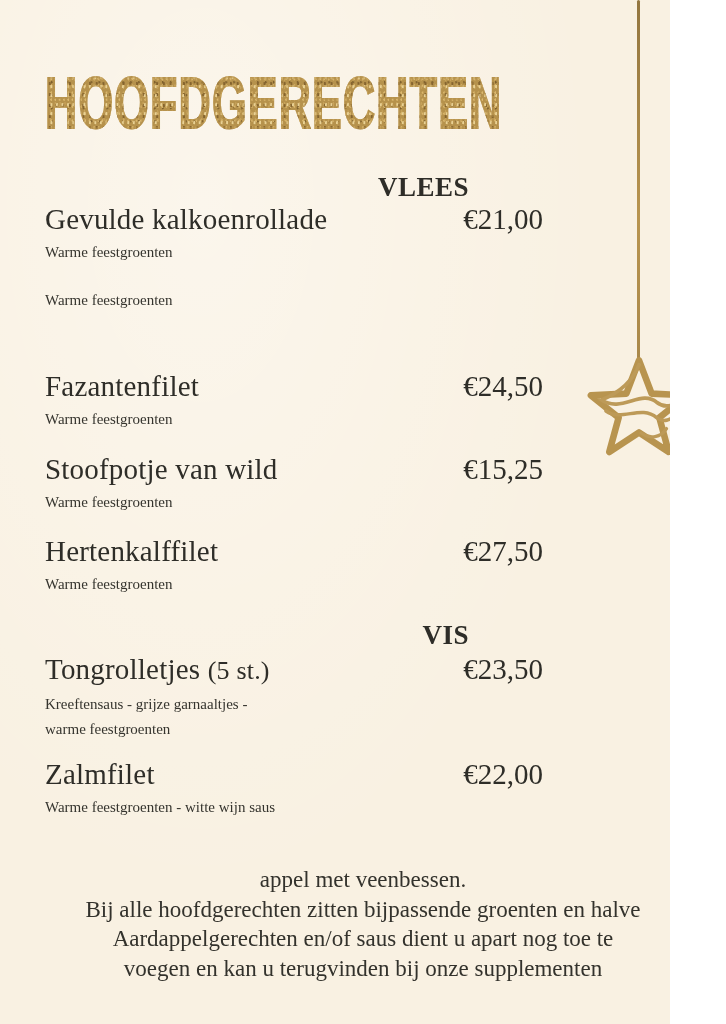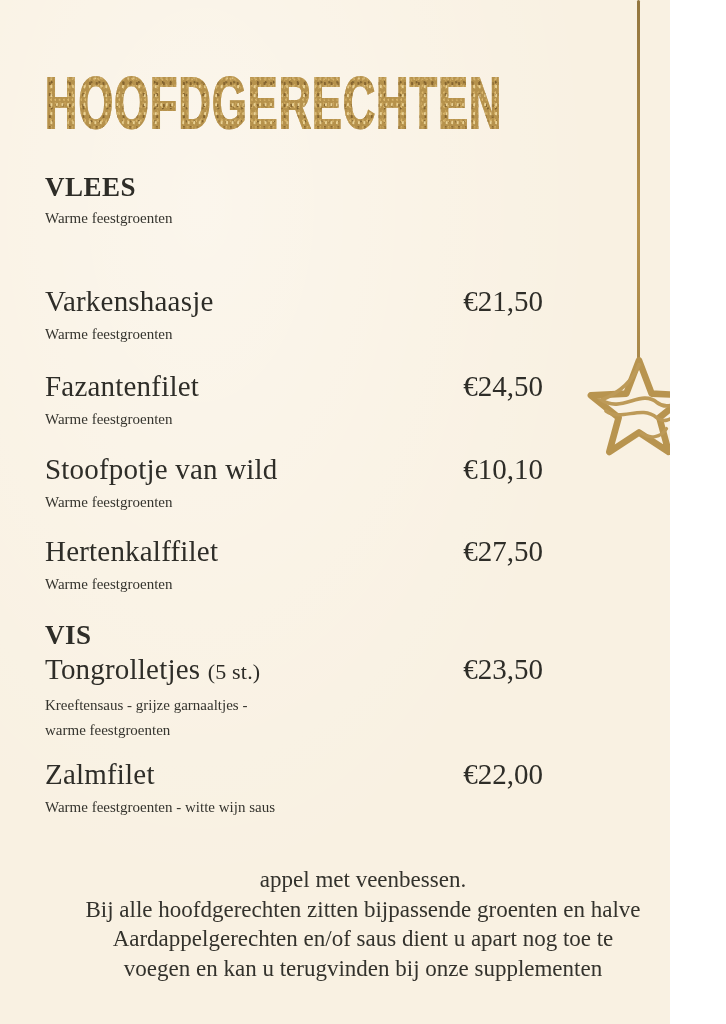--- a/index.html
+++ b/index.html
@@ -44,7 +44,7 @@
   }
   .section-header{
     position:absolute;left:45px;width:424px;
-    text-align:left;font-weight:bold;
+    text-align:right;font-weight:bold;
     font-size:27px;line-height:34px;letter-spacing:.5px;
   }
   .item{position:absolute;left:45px;width:498px;}

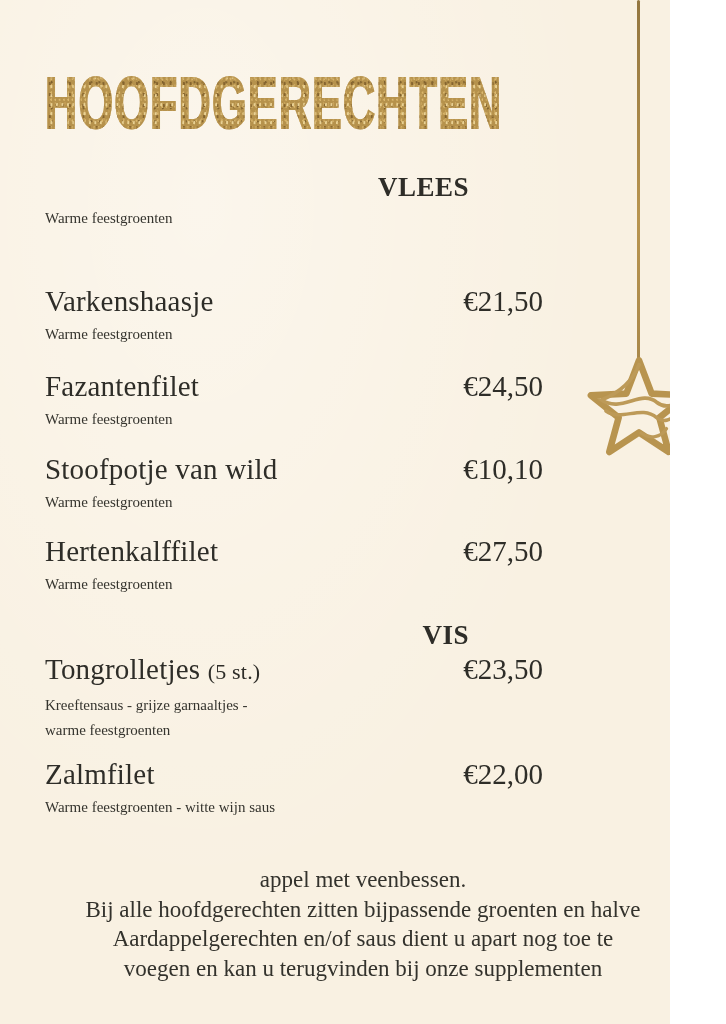--- a/index.html
+++ b/index.html
@@ -82,6 +82,10 @@
   <div class="section-header" style="top:170px">VLEES</div>
 
   <div class="item" style="top:202px">
+    <div class="row">
+      <div class="name">Gevulde kalkoenrollade</div>
+      <div class="price">€21,00</div>
+    </div>
     <div class="desc">Warme feestgroenten</div>
   </div>
 

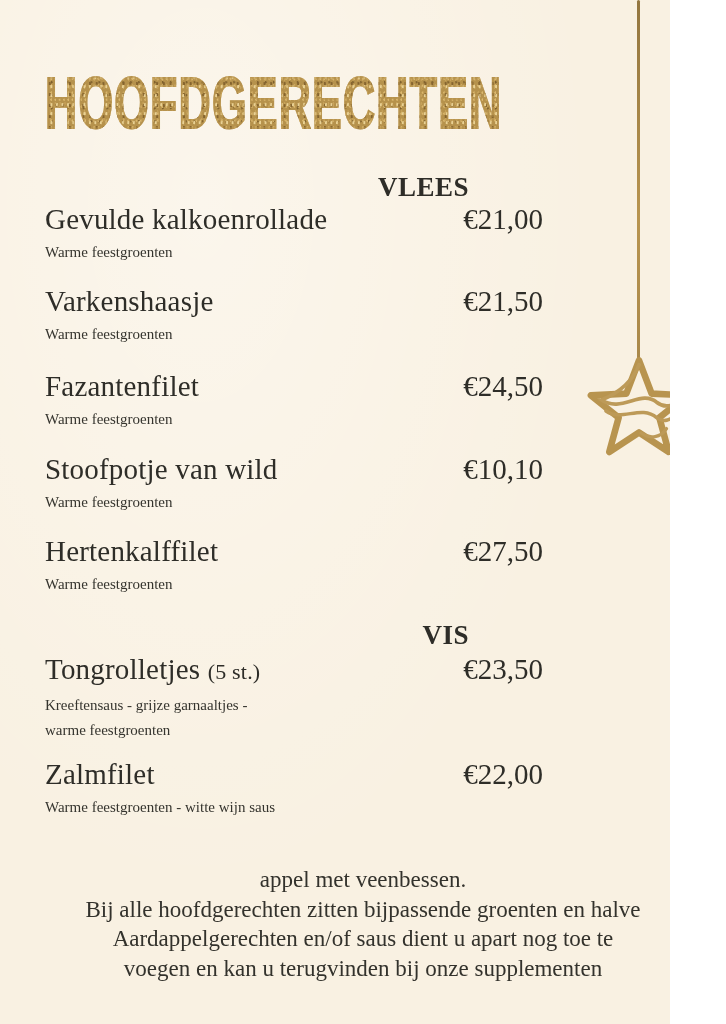--- a/index.html
+++ b/index.html
@@ -90,10 +90,6 @@
   </div>
 
   <div class="item" style="top:284px">
-    <div class="row">
-      <div class="name">Varkenshaasje</div>
-      <div class="price">€21,50</div>
-    </div>
     <div class="desc">Warme feestgroenten</div>
   </div>
 

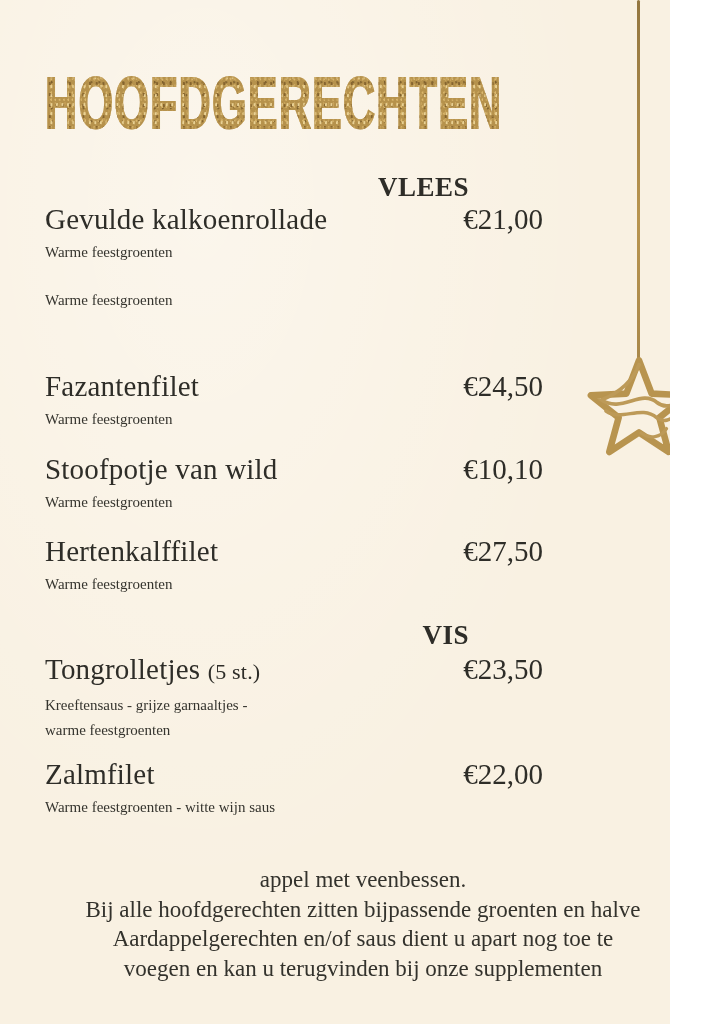--- a/index.html
+++ b/index.html
@@ -104,7 +104,7 @@
   <div class="item" style="top:452px">
     <div class="row">
       <div class="name">Stoofpotje van wild</div>
-      <div class="price">€10,10</div>
+      <div class="price">€15,25</div>
     </div>
     <div class="desc">Warme feestgroenten</div>
   </div>

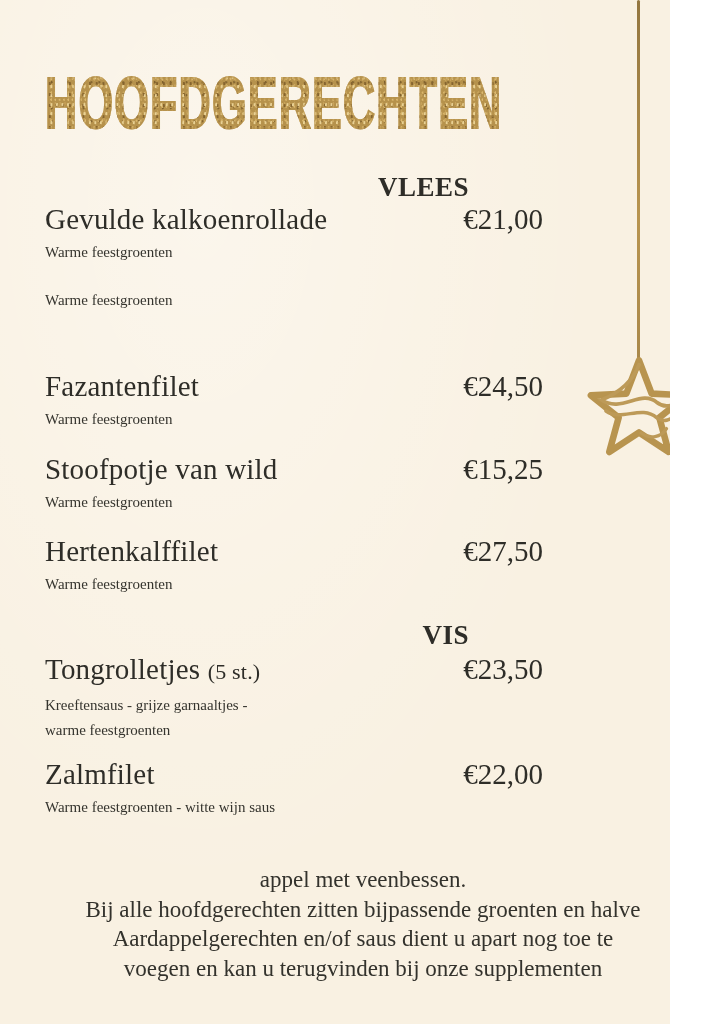--- a/index.html
+++ b/index.html
@@ -53,7 +53,7 @@
     font-size:29px;line-height:34px;
   }
   .item .name{letter-spacing:.2px;}
-  .item .suffix{font-size:22px;}
+  .item .suffix{font-size:26px;}
   .item .price{font-size:29px;}
   .item .desc{
     font-size:15px;line-height:25px;margin-top:4px;color:#35342e;

